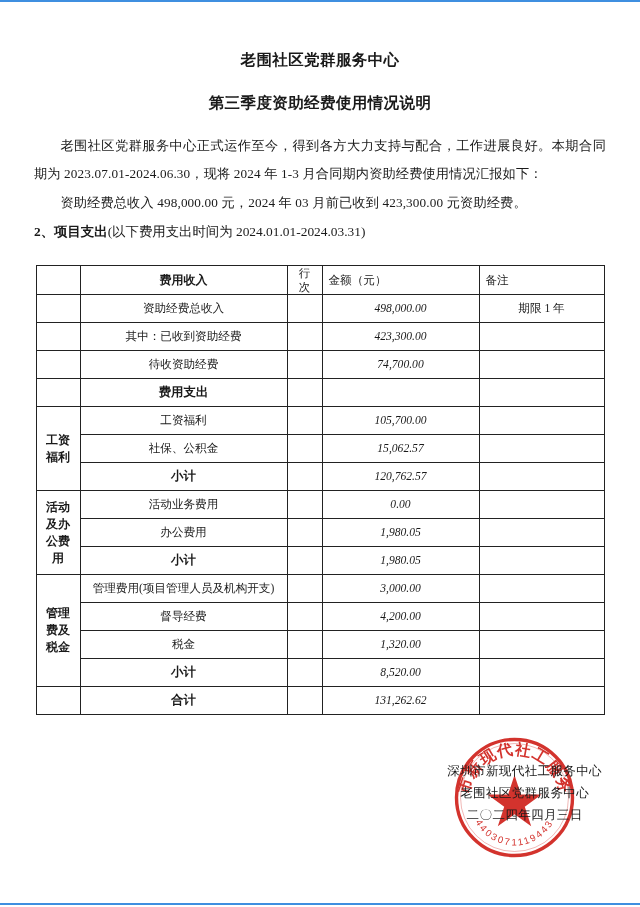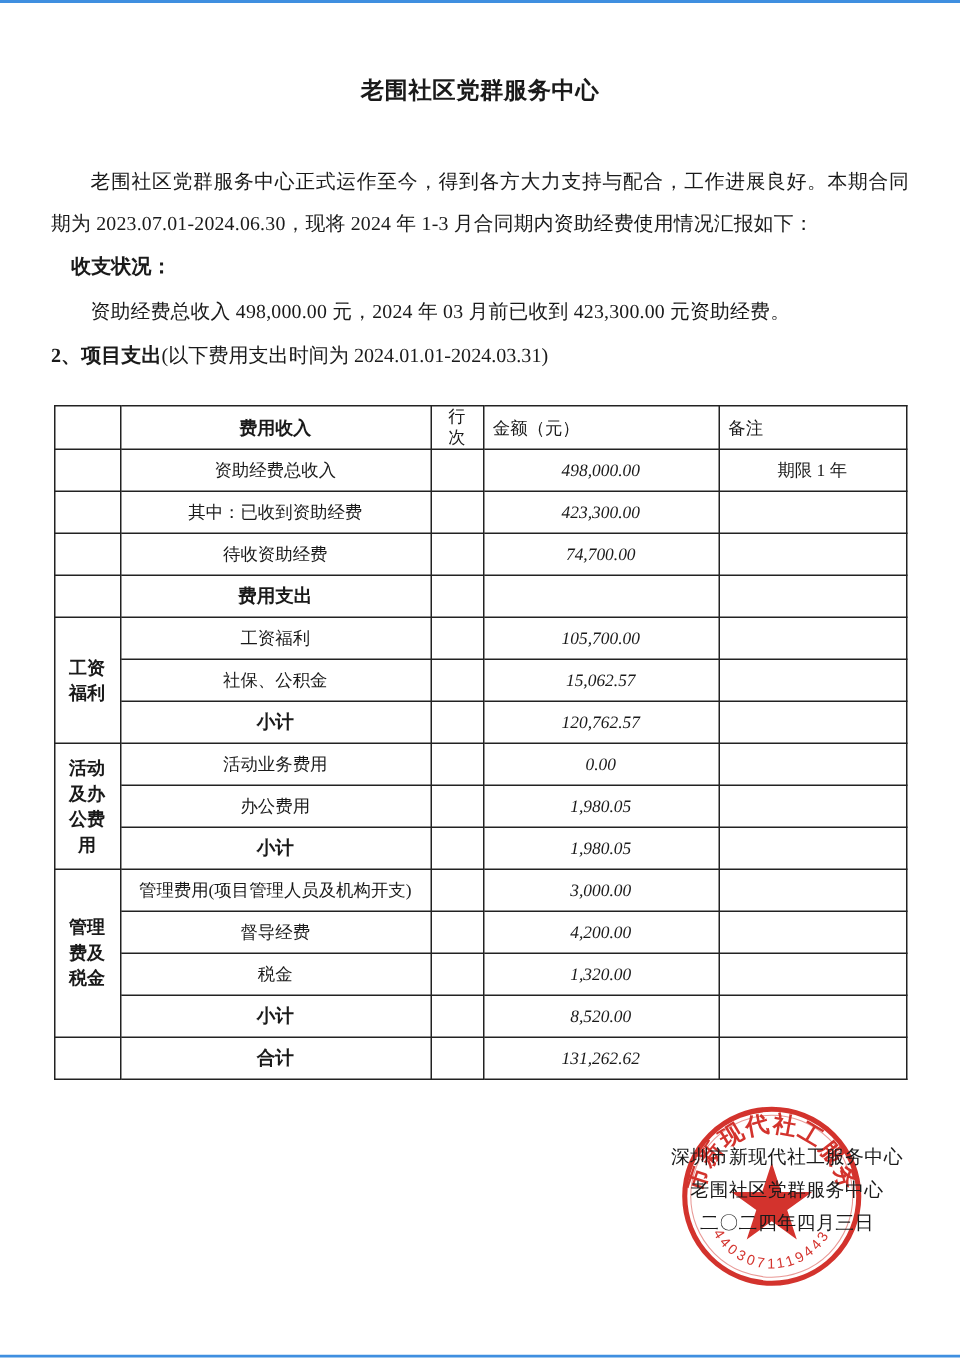--- a/index.html
+++ b/index.html
@@ -153,6 +153,7 @@
   <div class="doc-body">
 
     <div class="title-line title-main">老围社区党群服务中心</div>
+    <div class="title-line title-sub">第三季度资助经费使用情况说明</div>
 
     <p class="para first">老围社区党群服务中心正式运作至今，得到各方大力支持与配合，工作进展良好。本期合同期为 2023.07.01-2024.06.30，现将 2024 年 1-3 月合同期内资助经费使用情况汇报如下：</p>
 

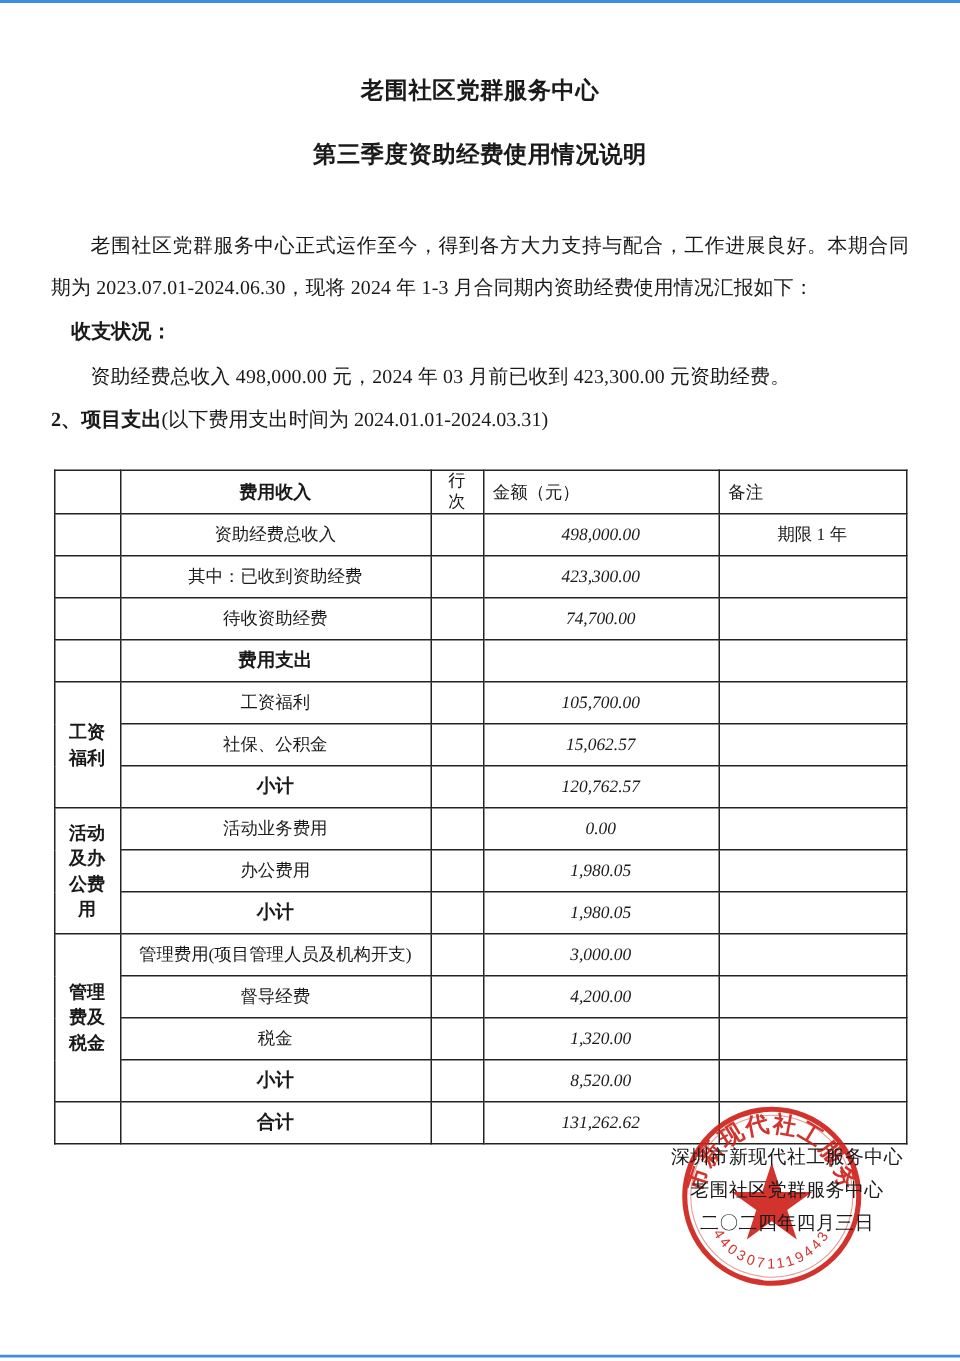--- a/index.html
+++ b/index.html
@@ -57,7 +57,7 @@
     margin: 0;
     letter-spacing: 0.15px;
   }
-  .para.first { margin-top: 36px; text-indent: 2em; }
+  .para.first { margin-top: 18px; text-indent: 2em; }
 
   .section-heading {
     font-size: 13.4px;

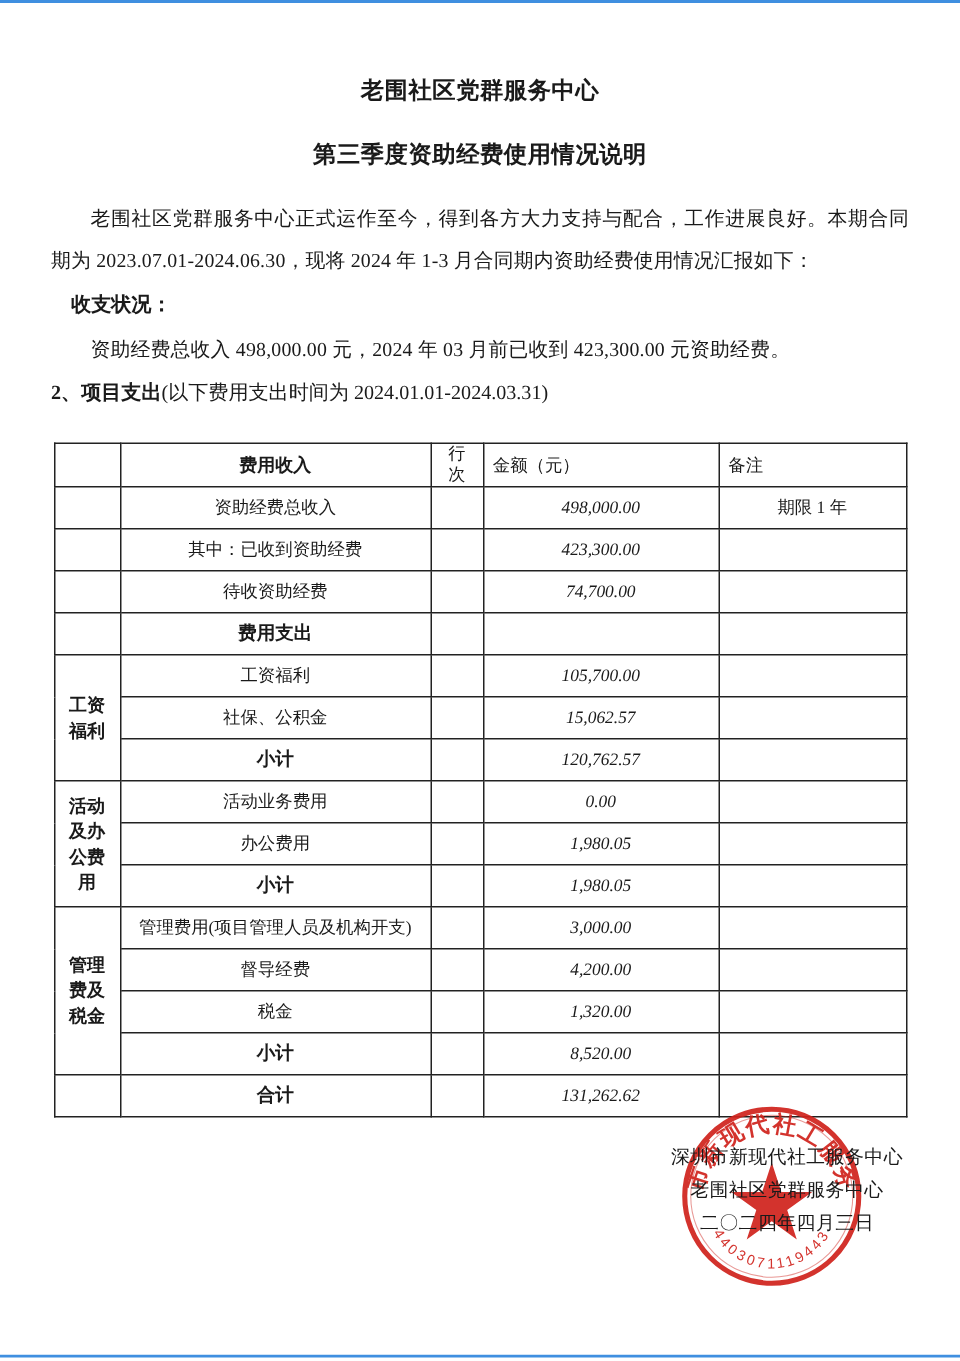--- a/index.html
+++ b/index.html
@@ -157,7 +157,6 @@
 
     <p class="para first">老围社区党群服务中心正式运作至今，得到各方大力支持与配合，工作进展良好。本期合同期为 2023.07.01-2024.06.30，现将 2024 年 1-3 月合同期内资助经费使用情况汇报如下：</p>
 
-    <p class="section-heading">收支状况：</p>
 
 
     <p class="para indent-2">资助经费总收入 498,000.00 元，2024 年 03 月前已收到 423,300.00 元资助经费。</p>

